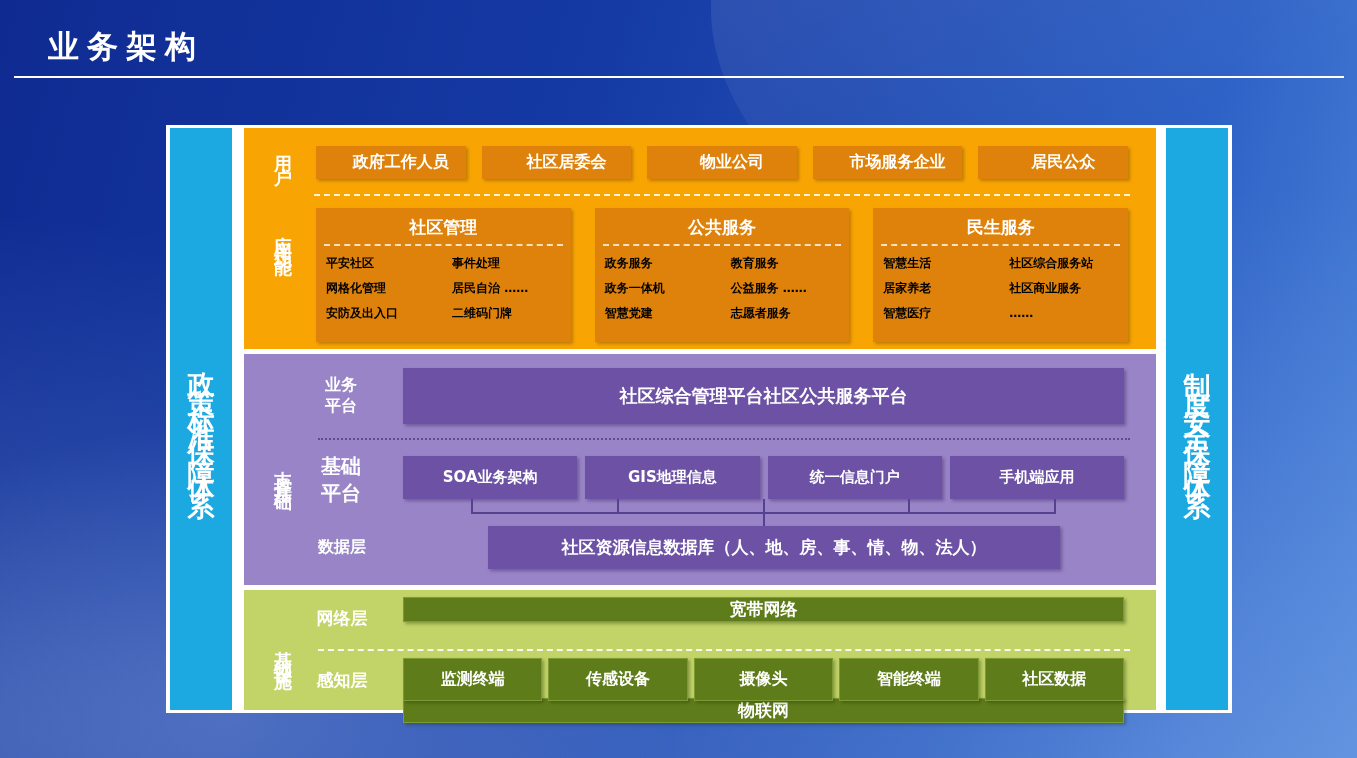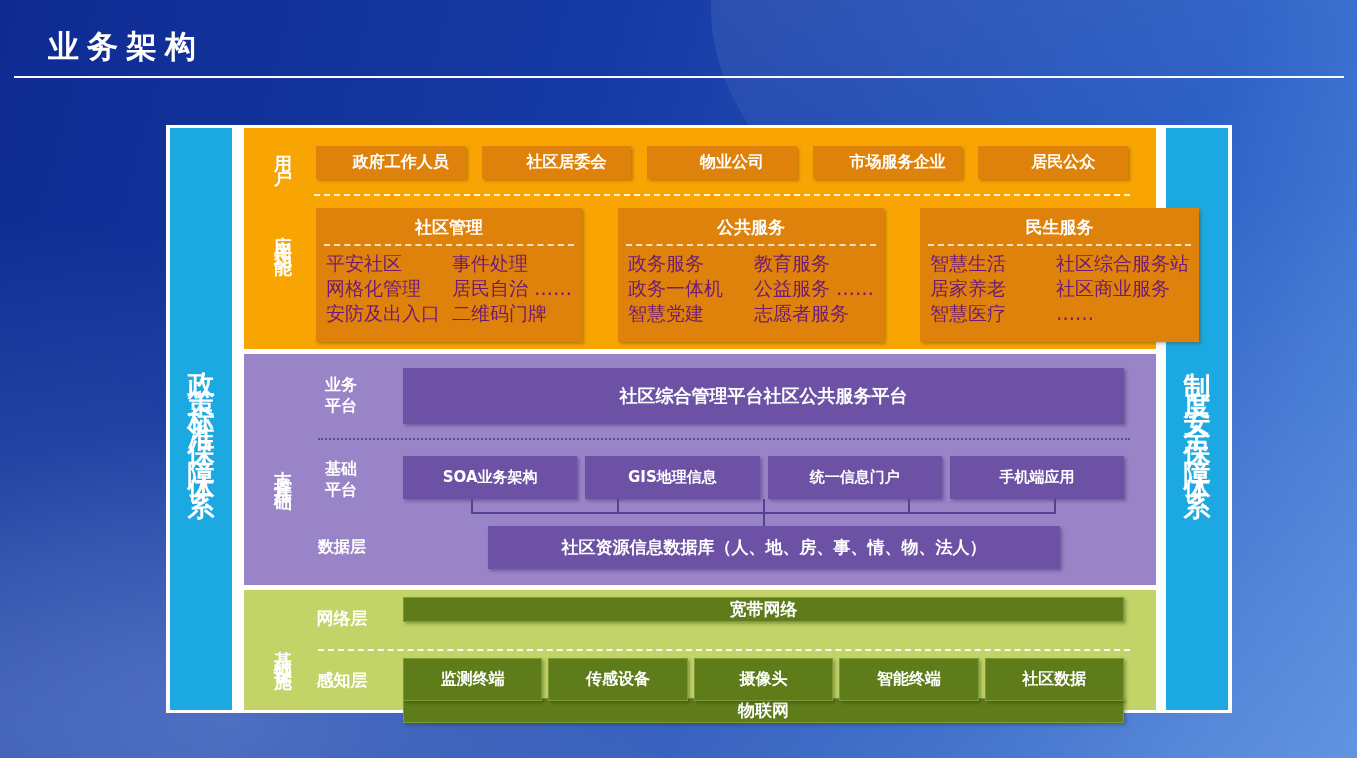--- a/index.html
+++ b/index.html
@@ -69,7 +69,7 @@
   .hdash { position:absolute; border-top:2px dashed rgba(255,255,255,0.85); }
   .dash-users { left:70px; right:26px; top:66px; }
 
-  .groups-row { position:absolute; left:72px; right:28px; top:80px; height:134px; display:flex; gap:36px; }
+  .groups-row { position:absolute; left:72px; right:28px; top:80px; height:134px; display:flex; gap:24px; }
   .app-group {
     flex:1; background:#DF820B; box-shadow:2px 2px 3px rgba(90,50,0,0.35);
     display:flex; flex-direction:column; padding:4px 0 6px;

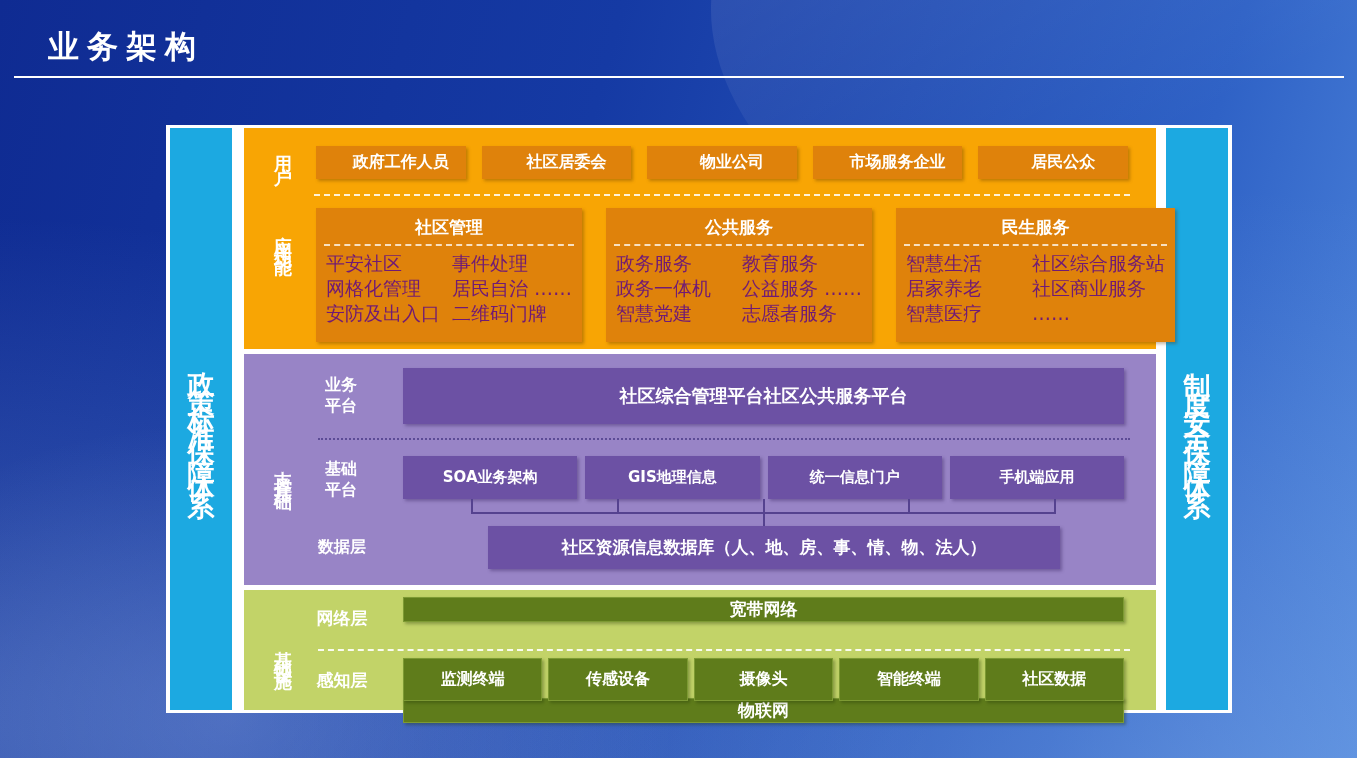--- a/index.html
+++ b/index.html
@@ -80,7 +80,7 @@
   .gcol { display:flex; flex-direction:column; }
   .gcol.c1 { width:116px; }
   .gcol.c2 { flex:1; }
-  .gitem { color:#701a75; font-weight:normal; font-size:19px; line-height:25px; white-space:nowrap; }
+  .gitem { color:#000000; font-weight:bold; font-size:12px; line-height:25px; white-space:nowrap; }
 
   .row-label {
     position:absolute; color:#fff; font-weight:bold; text-align:center;

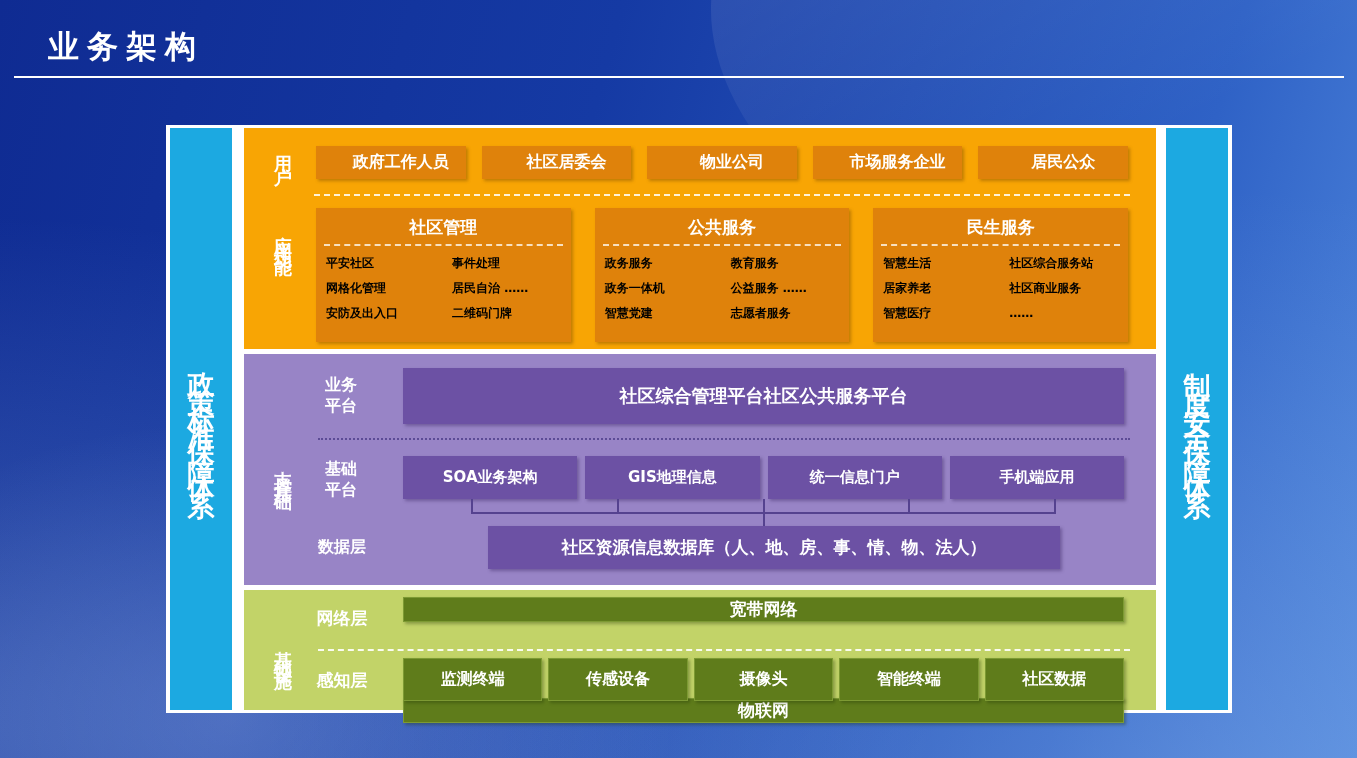--- a/index.html
+++ b/index.html
@@ -87,7 +87,7 @@
     display:flex; align-items:center; justify-content:center;
   }
   .bp-label   { left:74px; top:16px;  width:46px; height:52px; font-size:16px; }
-  .base-label { left:74px; top:100px; width:46px; height:52px; font-size:16px; }
+  .base-label { left:74px; top:100px; width:46px; height:52px; font-size:20px; }
   .data-label { left:70px; top:182px; width:56px; height:22px; font-size:16px; }
   .net-label  { left:70px; top:16px;  width:56px; height:24px; font-size:17px; }
   .per-label  { left:70px; top:78px;  width:56px; height:24px; font-size:17px; }

